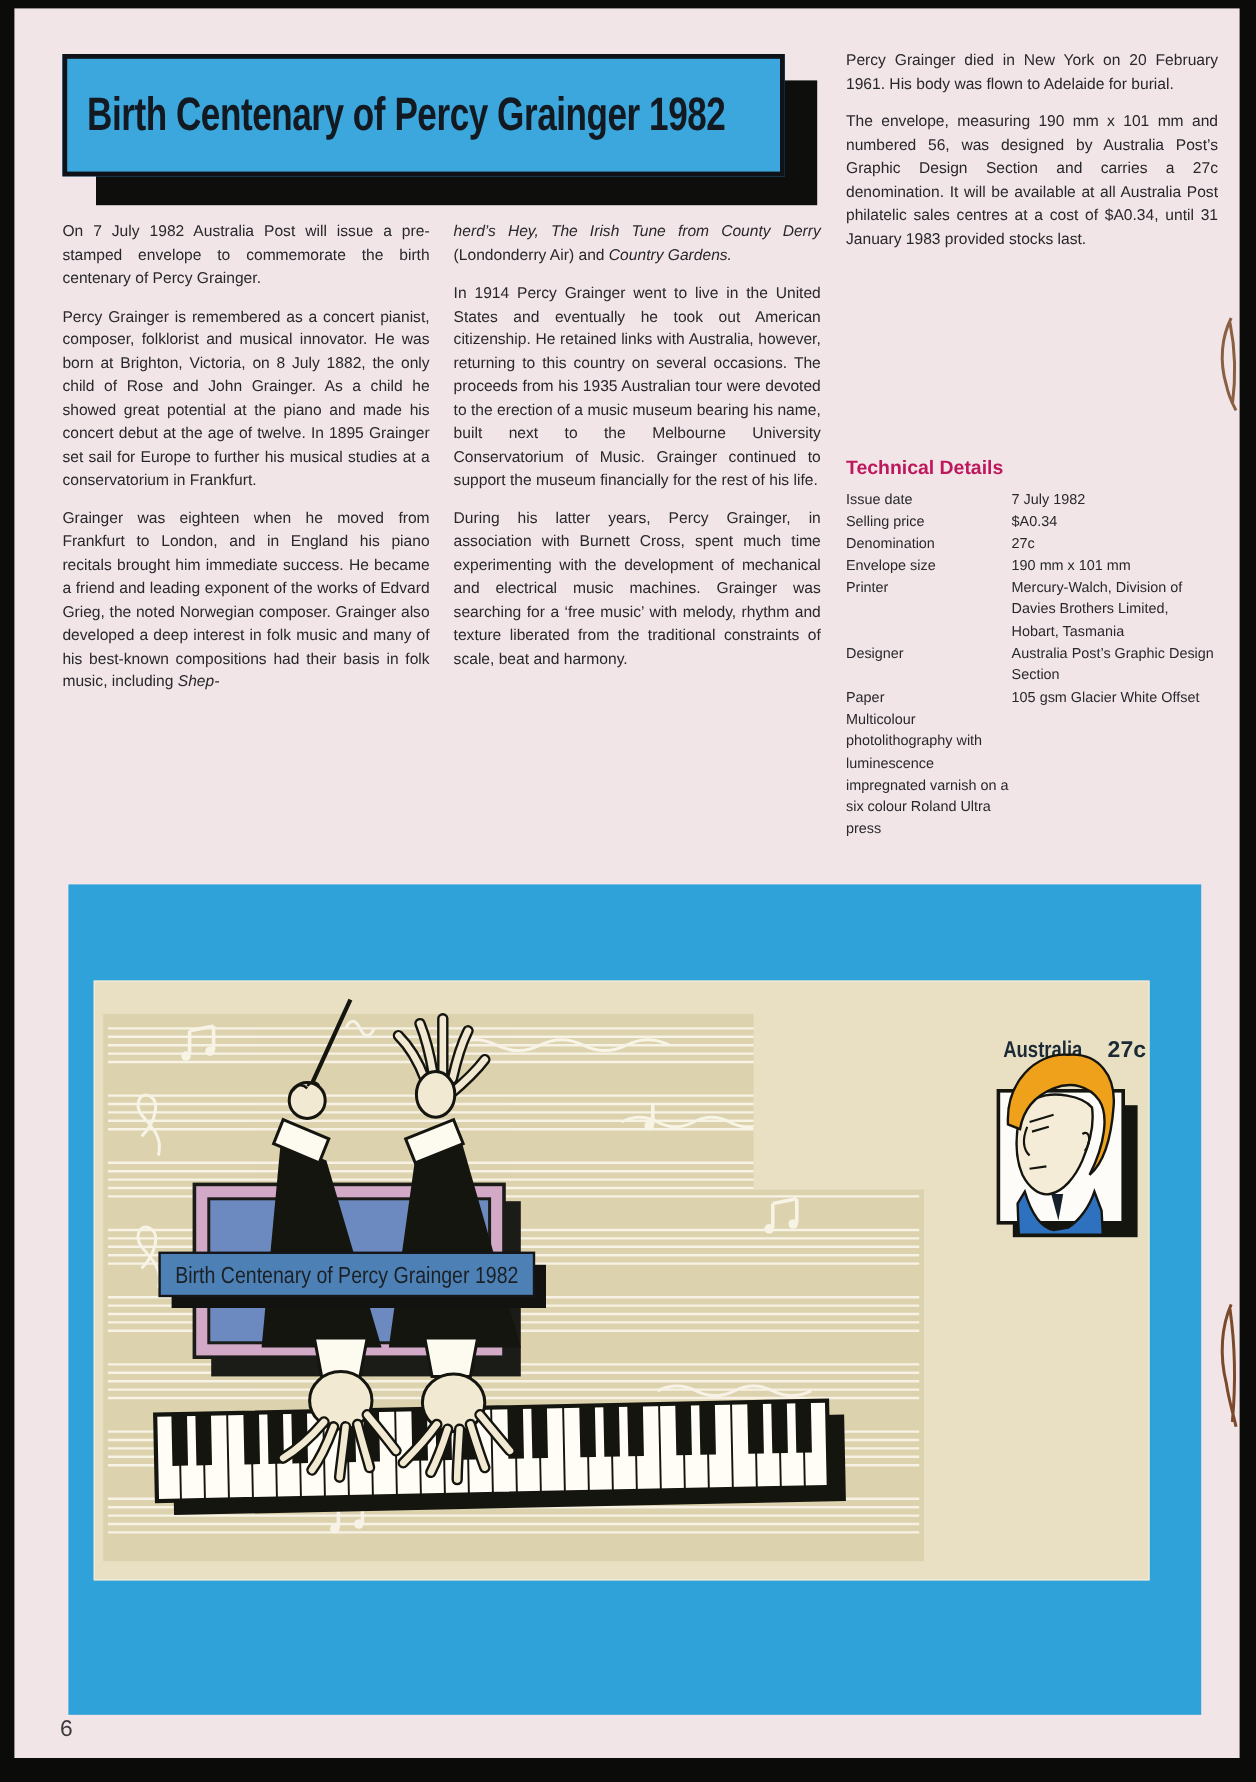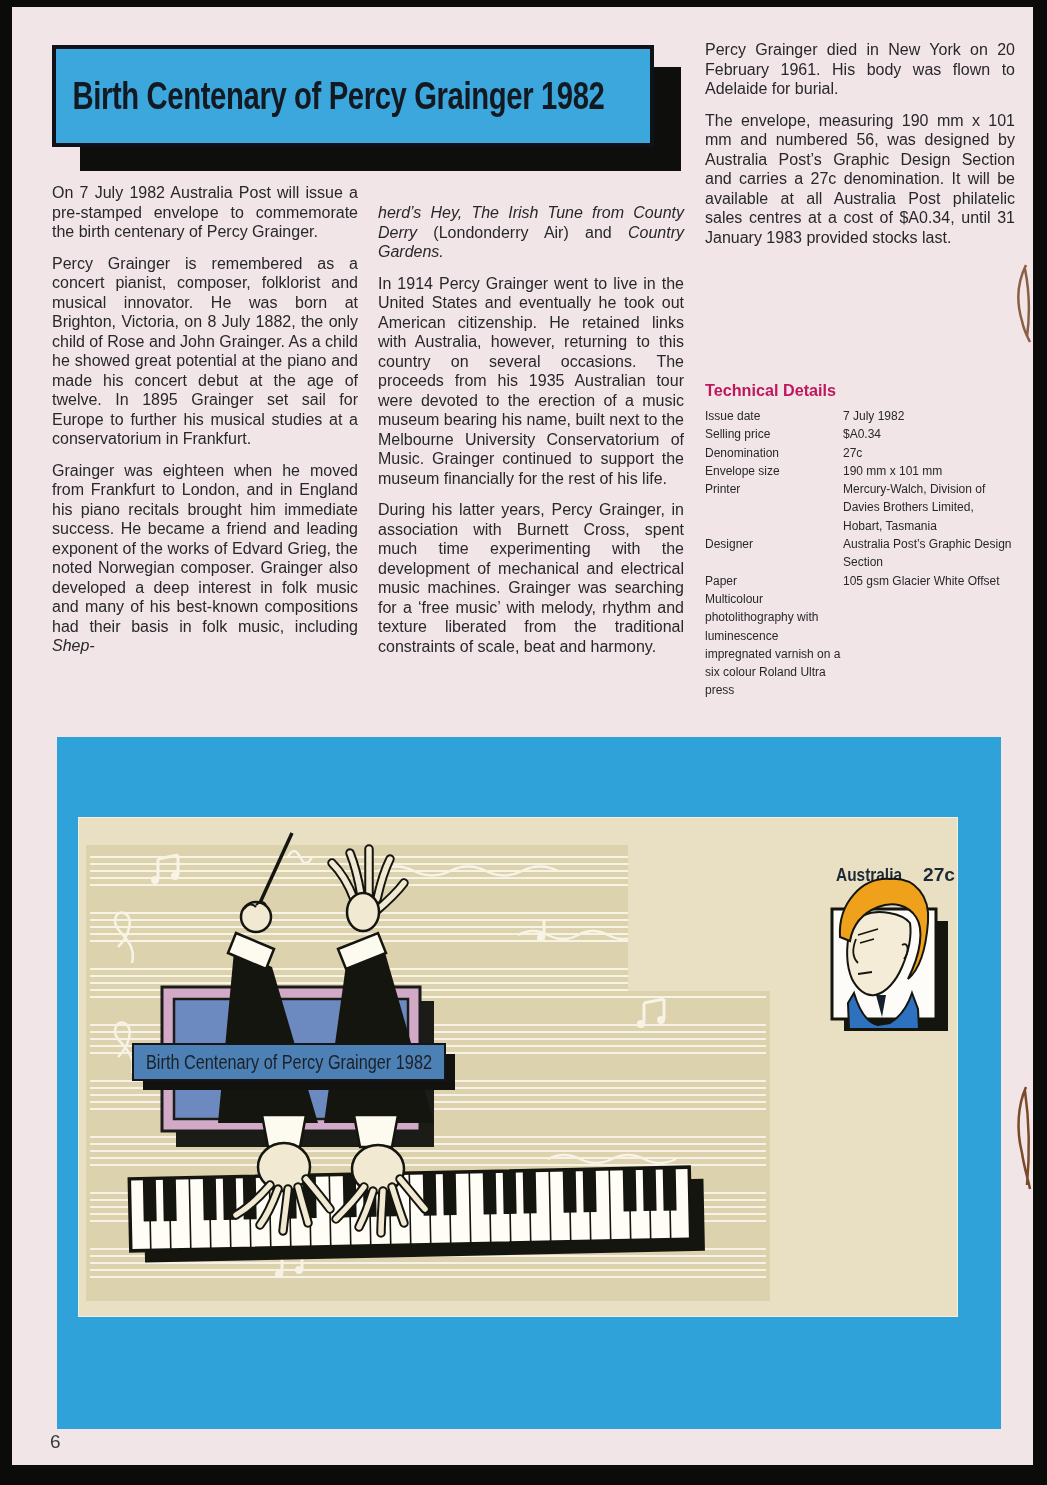--- a/index.html
+++ b/index.html
@@ -16,7 +16,7 @@
                white-space:nowrap;padding-left:22px;}
 
   
-  .col{position:absolute;width:306px;text-align:justify;font-size:16px;line-height:19.5px;
+  .col{position:absolute;width:306px;text-align:justify;font-size:13px;line-height:19.5px;
        color:#28282c;}
   .col p{margin:0 0 12px 0;}
   .it{font-style:italic;}

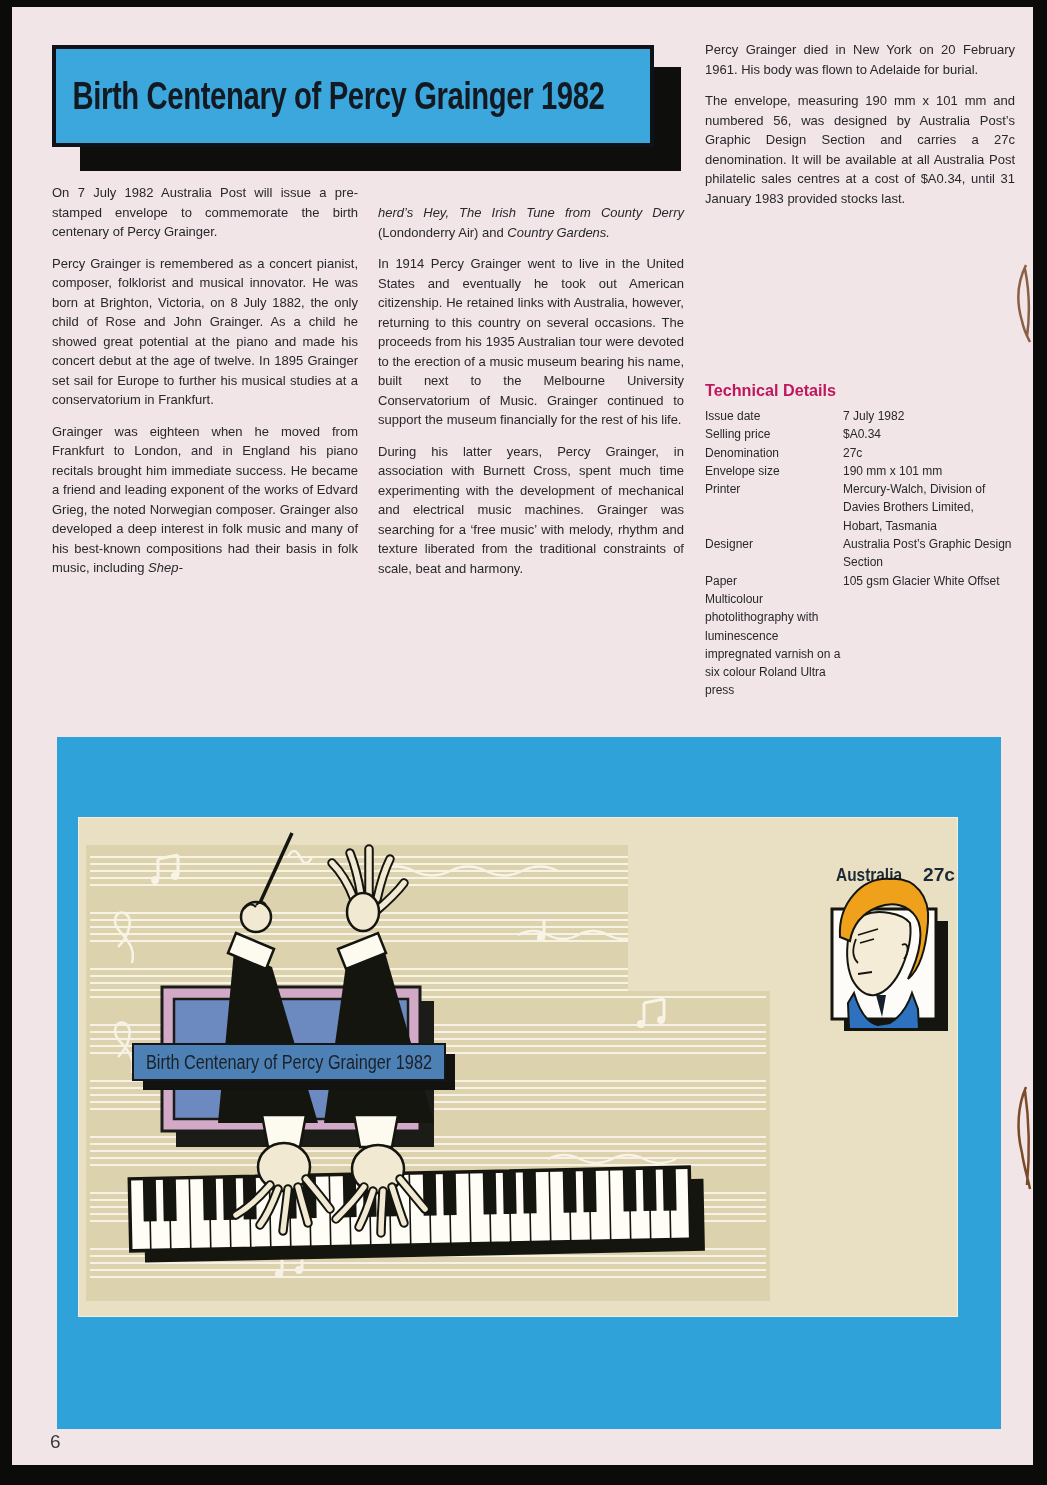--- a/index.html
+++ b/index.html
@@ -21,7 +21,7 @@
   .col p{margin:0 0 12px 0;}
   .it{font-style:italic;}
   #col1{left:40px;top:176px;}
-  #col2{left:366px;top:176px;margin-top:20px;}
+  #col2{left:366px;top:176px;}
   #col3{left:693px;top:33px;width:310px;}
 
   

